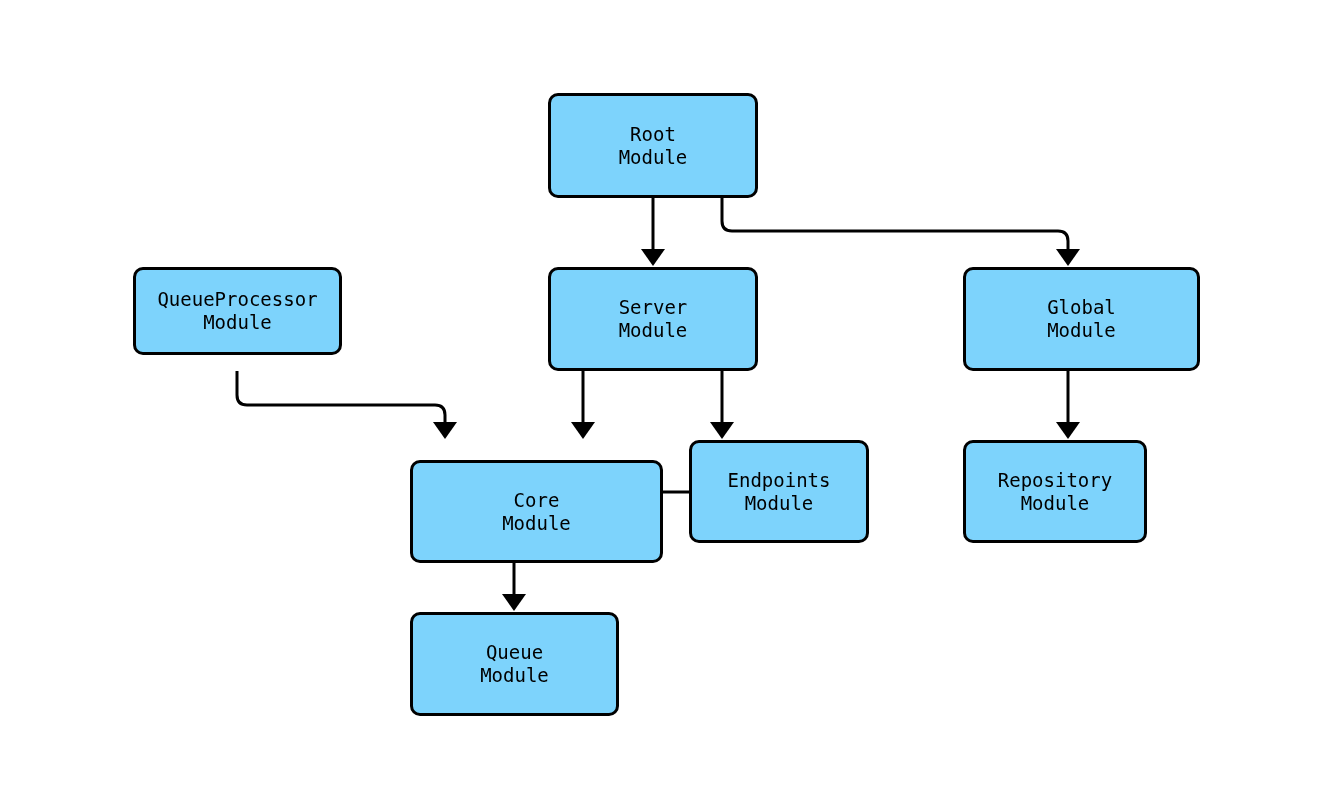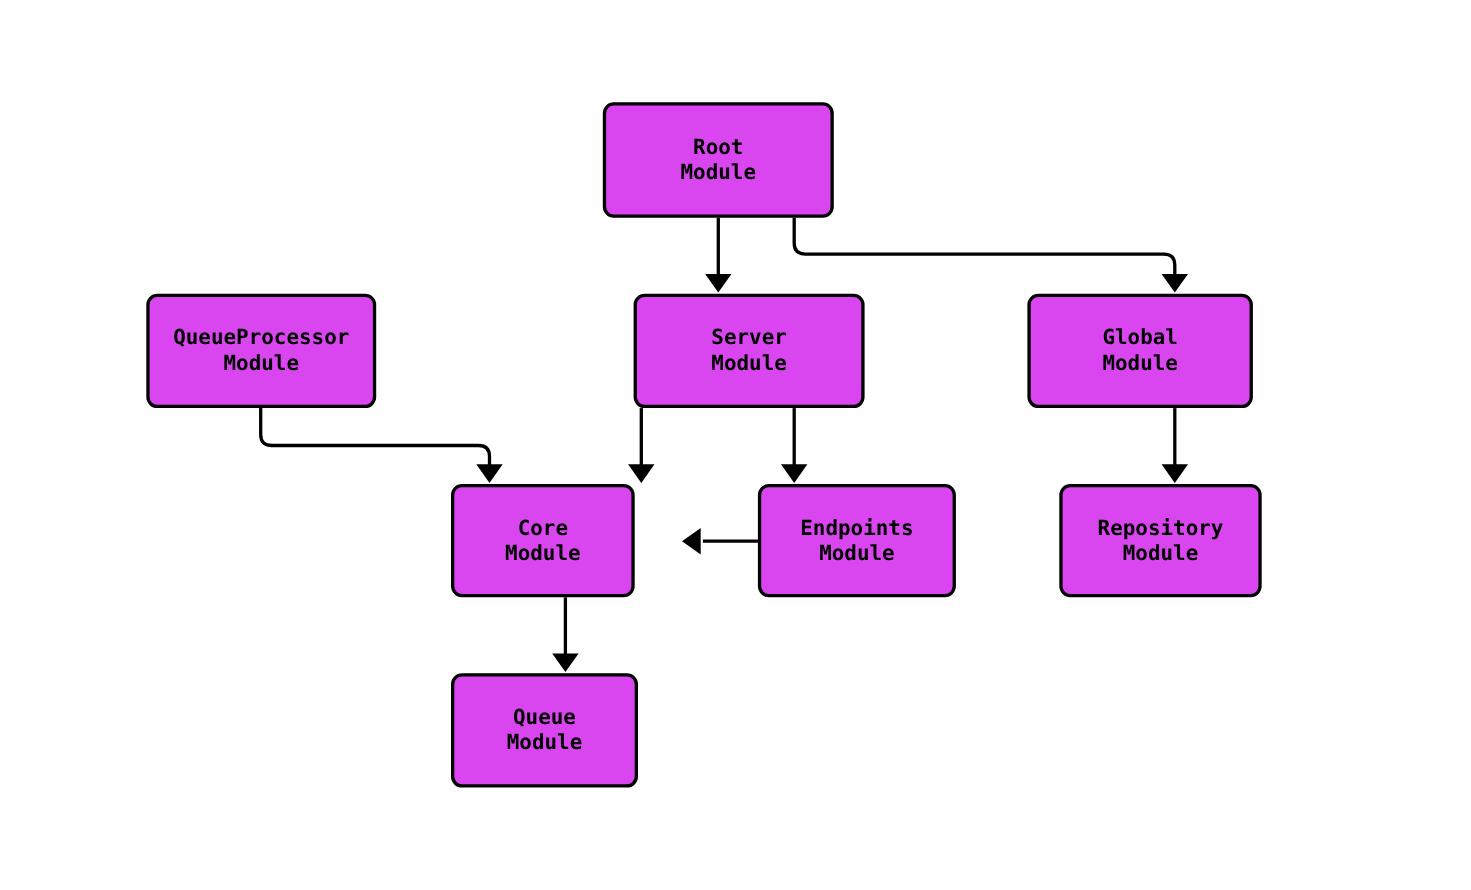--- a/index.html
+++ b/index.html
@@ -34,7 +34,7 @@
   .node {
     position: absolute;
     box-sizing: border-box;
-    background: #d946ef;
+    background: #7dd3fc;
     border: 3px solid #000000;
     border-radius: 10px;
     display: flex;
@@ -42,7 +42,7 @@
     align-items: center;
     justify-content: center;
     text-align: center;
-    font-weight: bold;
+    font-weight: normal;
     font-size: 19px;
     line-height: 23px;
     color: #000000;

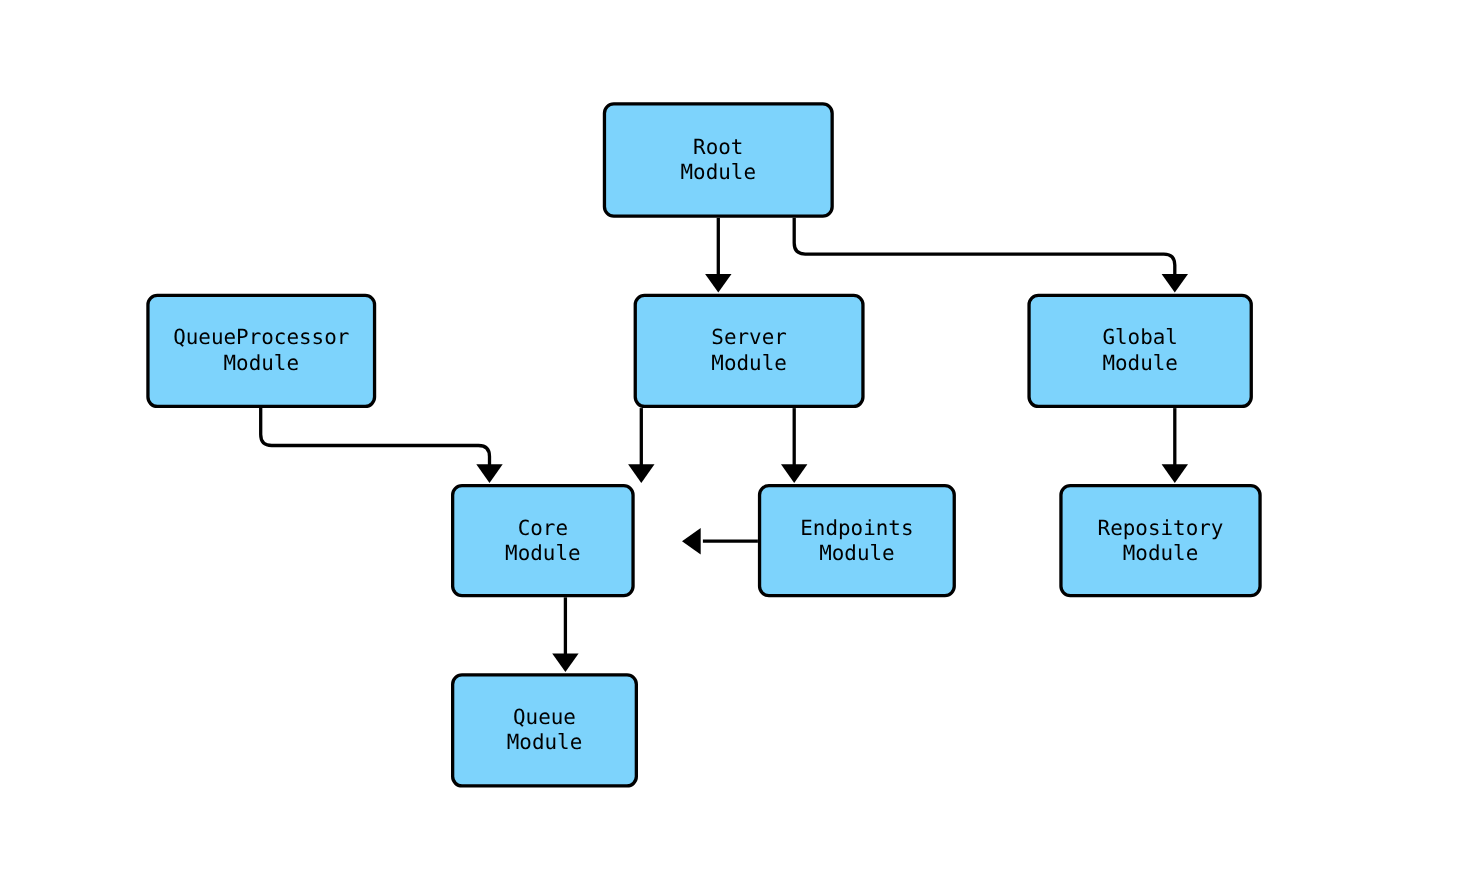--- a/index.html
+++ b/index.html
@@ -48,7 +48,7 @@
     color: #000000;
   }
   .node-root          { left: 548px; top:  93px; width: 210px; height: 105px; }
-  .node-queueprocessor{ left: 133px; top: 267px; width: 209px; height: 104px; }
+  .node-queueprocessor{ left: 133px; top: 267px; width: 209px; height: 88px; }
   .node-server        { left: 548px; top: 267px; width: 210px; height: 104px; margin-left: 28px; }
   .node-global        { left: 934px; top: 267px; width: 205px; height: 104px; justify-content: center; }
   .node-core          { left: 410px; top: 440px; width: 167px; height: 103px; }

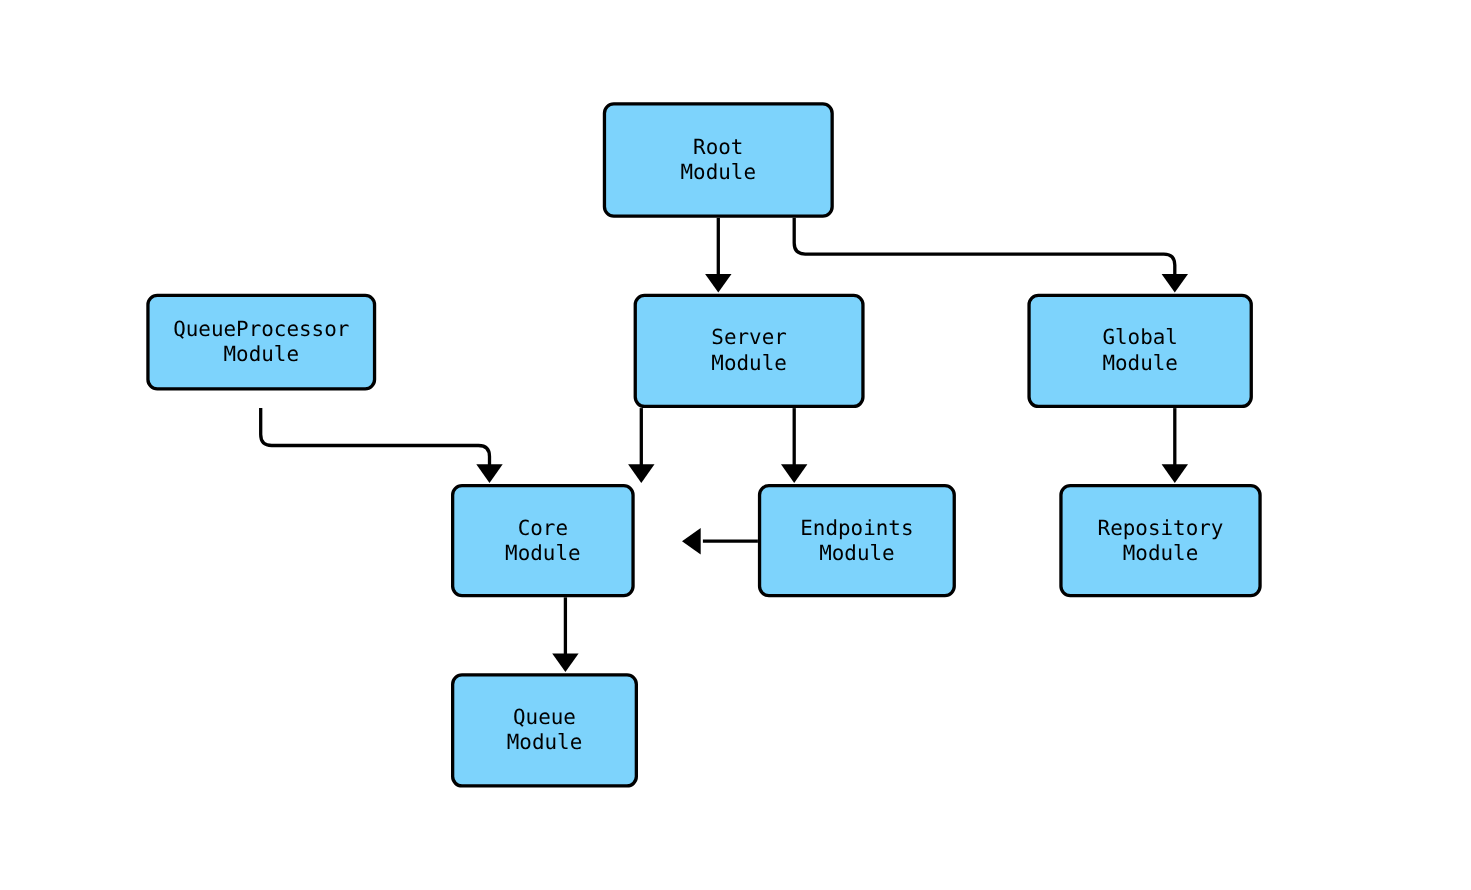--- a/index.html
+++ b/index.html
@@ -49,7 +49,7 @@
   }
   .node-root          { left: 548px; top:  93px; width: 210px; height: 105px; }
   .node-queueprocessor{ left: 133px; top: 267px; width: 209px; height: 88px; }
-  .node-server        { left: 548px; top: 267px; width: 210px; height: 104px; margin-left: 28px; }
+  .node-server        { left: 548px; top: 267px; width: 210px; height: 104px; }
   .node-global        { left: 934px; top: 267px; width: 205px; height: 104px; justify-content: center; }
   .node-core          { left: 410px; top: 440px; width: 167px; height: 103px; }
   .node-endpoints     { left: 689px; top: 440px; width: 180px; height: 103px; }

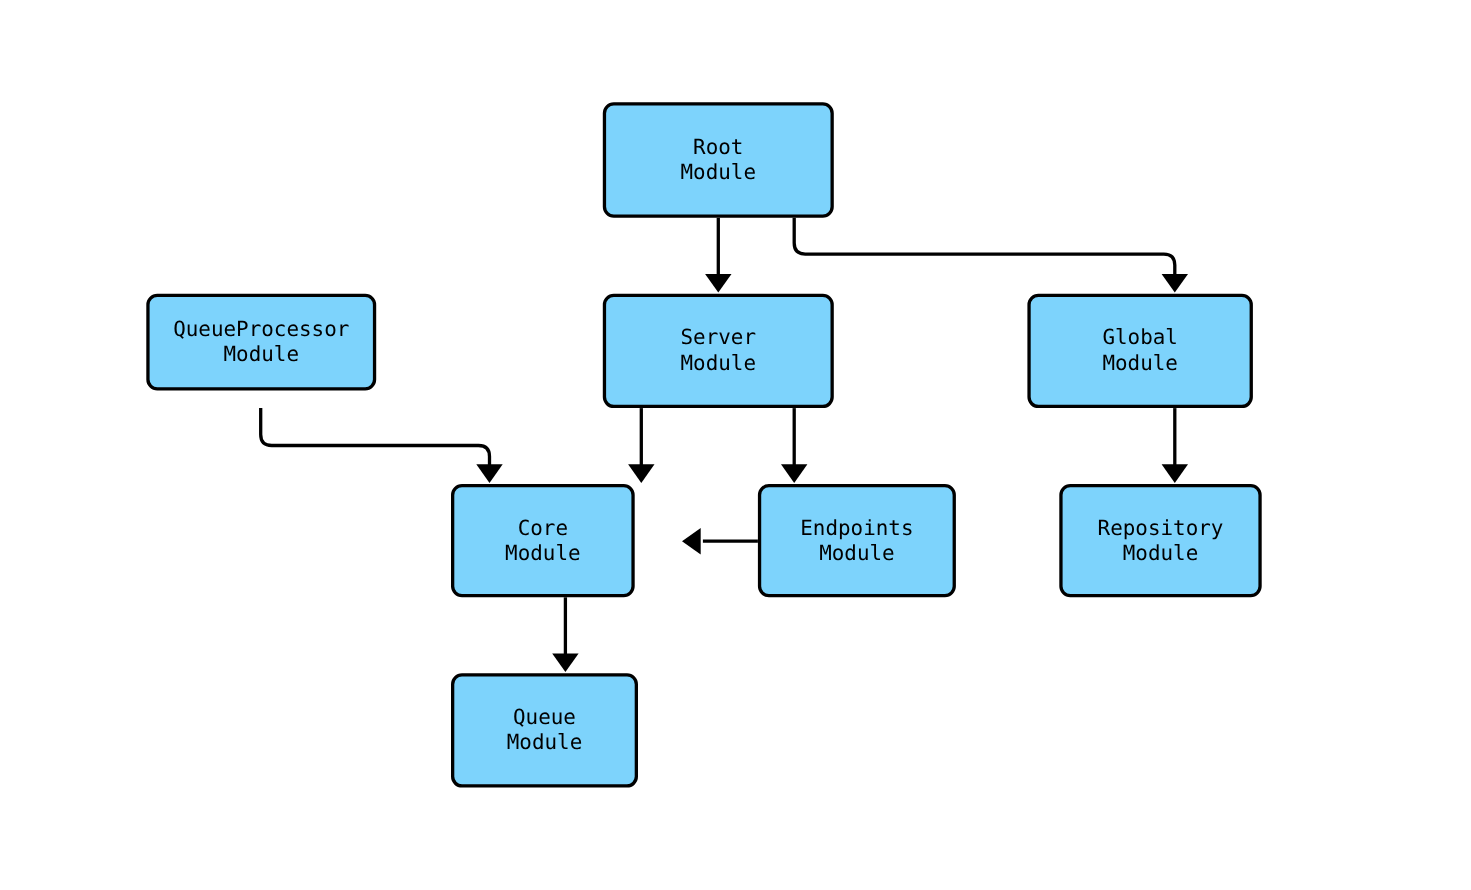--- a/index.html
+++ b/index.html
@@ -50,7 +50,7 @@
   .node-root          { left: 548px; top:  93px; width: 210px; height: 105px; }
   .node-queueprocessor{ left: 133px; top: 267px; width: 209px; height: 88px; }
   .node-server        { left: 548px; top: 267px; width: 210px; height: 104px; }
-  .node-global        { left: 934px; top: 267px; width: 205px; height: 104px; justify-content: center; }
+  .node-global        { left: 963px; top: 267px; width: 237px; height: 104px; justify-content: center; }
   .node-core          { left: 410px; top: 440px; width: 167px; height: 103px; }
   .node-endpoints     { left: 689px; top: 440px; width: 180px; height: 103px; }
   .node-repository    { left: 963px; top: 440px; width: 184px; height: 103px; }

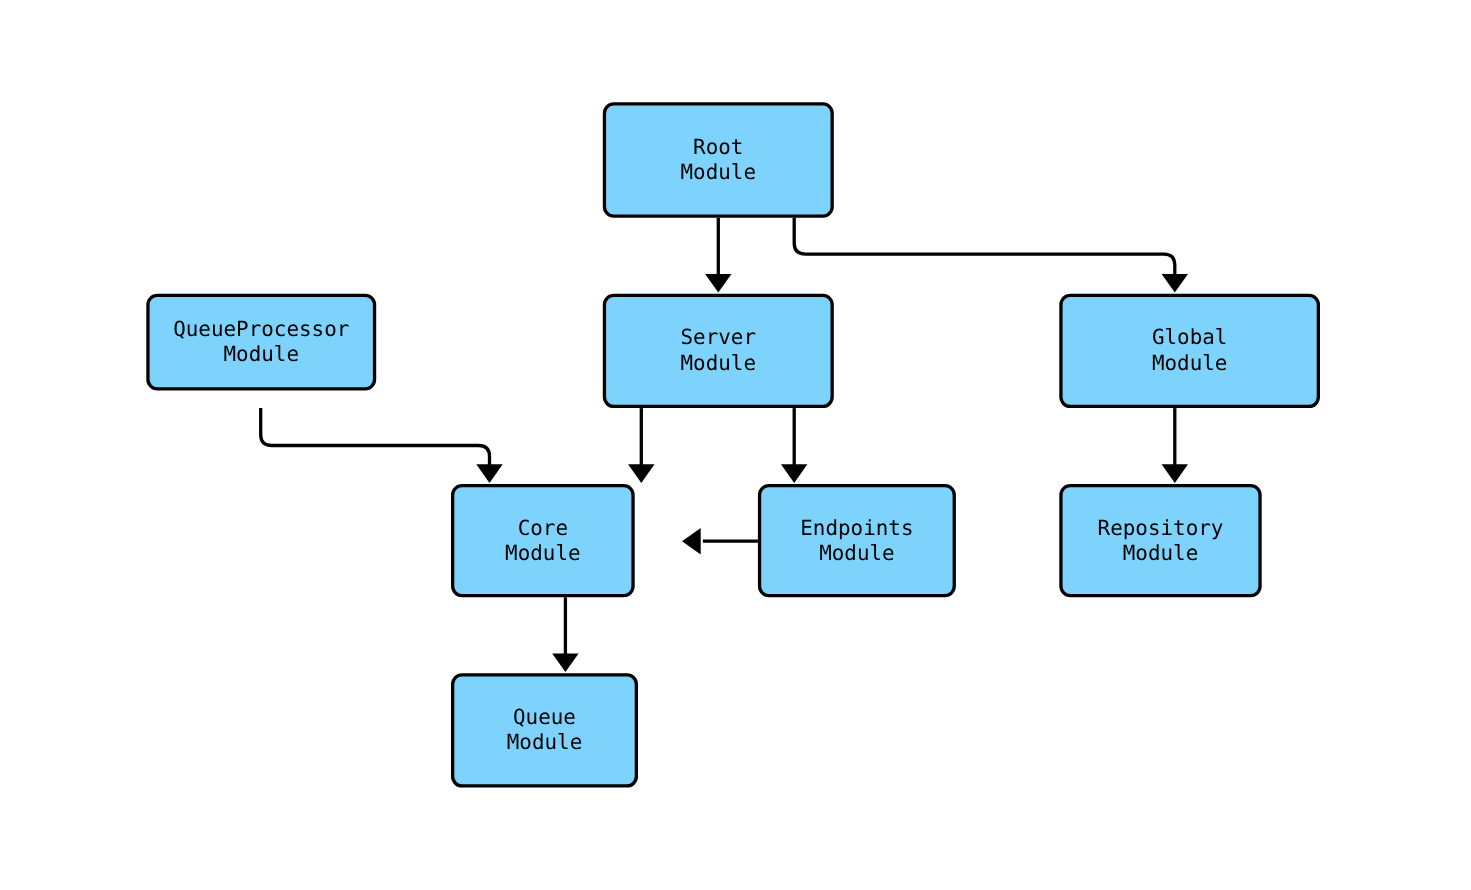--- a/index.html
+++ b/index.html
@@ -51,7 +51,7 @@
   .node-queueprocessor{ left: 133px; top: 267px; width: 209px; height: 88px; }
   .node-server        { left: 548px; top: 267px; width: 210px; height: 104px; }
   .node-global        { left: 963px; top: 267px; width: 237px; height: 104px; justify-content: center; }
-  .node-core          { left: 410px; top: 440px; width: 167px; height: 103px; }
+  .node-core          { left: 410px; top: 460px; width: 253px; height: 103px; }
   .node-endpoints     { left: 689px; top: 440px; width: 180px; height: 103px; }
   .node-repository    { left: 963px; top: 440px; width: 184px; height: 103px; }
   .node-queue         { left: 410px; top: 612px; width: 170px; height: 104px; }

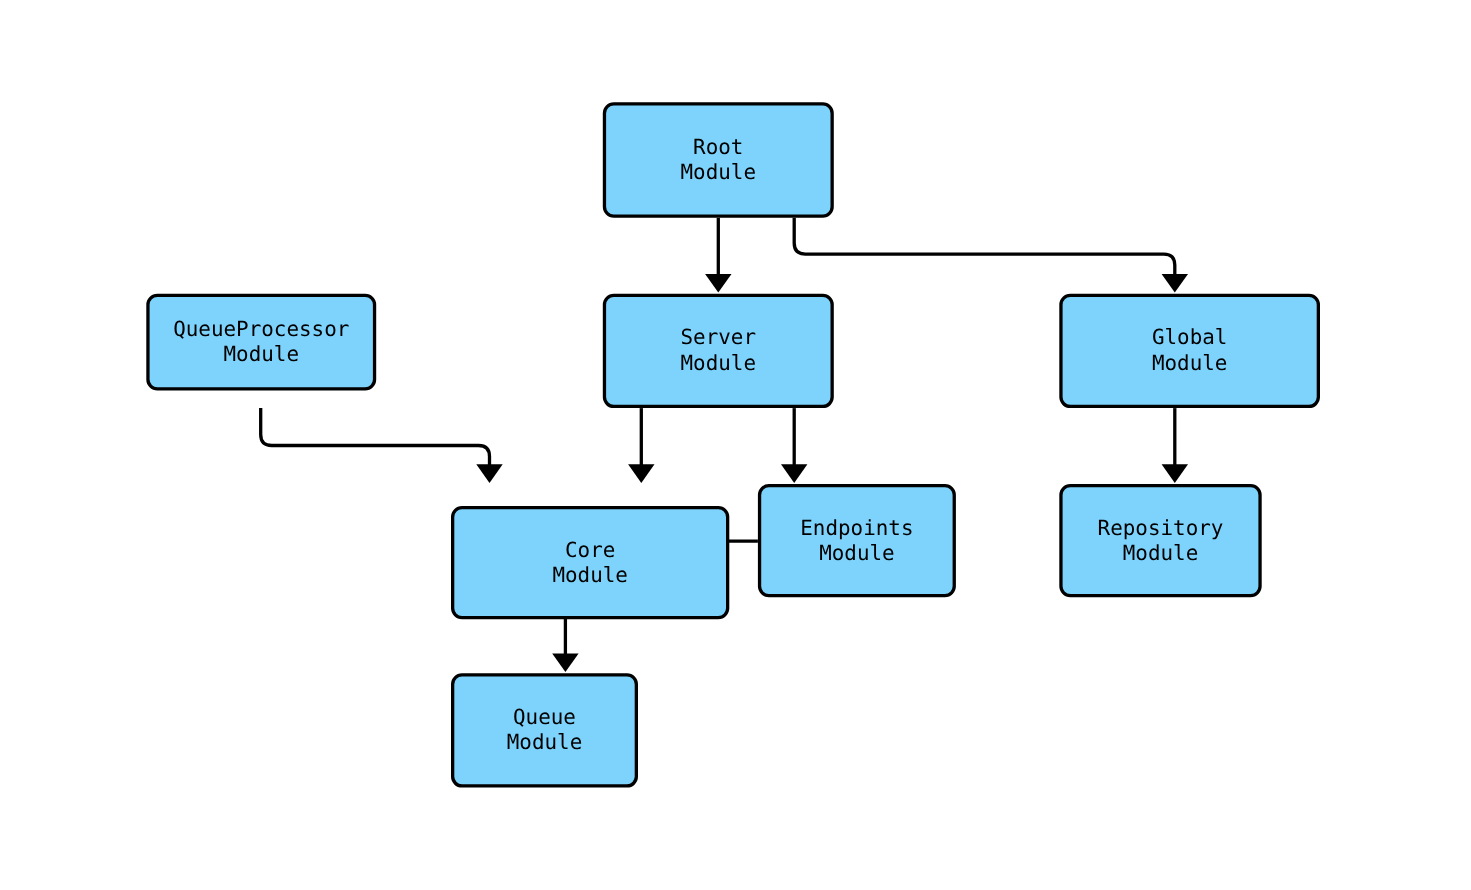--- a/index.html
+++ b/index.html
@@ -54,7 +54,7 @@
   .node-core          { left: 410px; top: 460px; width: 253px; height: 103px; }
   .node-endpoints     { left: 689px; top: 440px; width: 180px; height: 103px; }
   .node-repository    { left: 963px; top: 440px; width: 184px; height: 103px; }
-  .node-queue         { left: 410px; top: 612px; width: 170px; height: 104px; }
+  .node-queue         { left: 410px; top: 612px; width: 209px; height: 104px; }
 </style>
 </head>
 <body>

